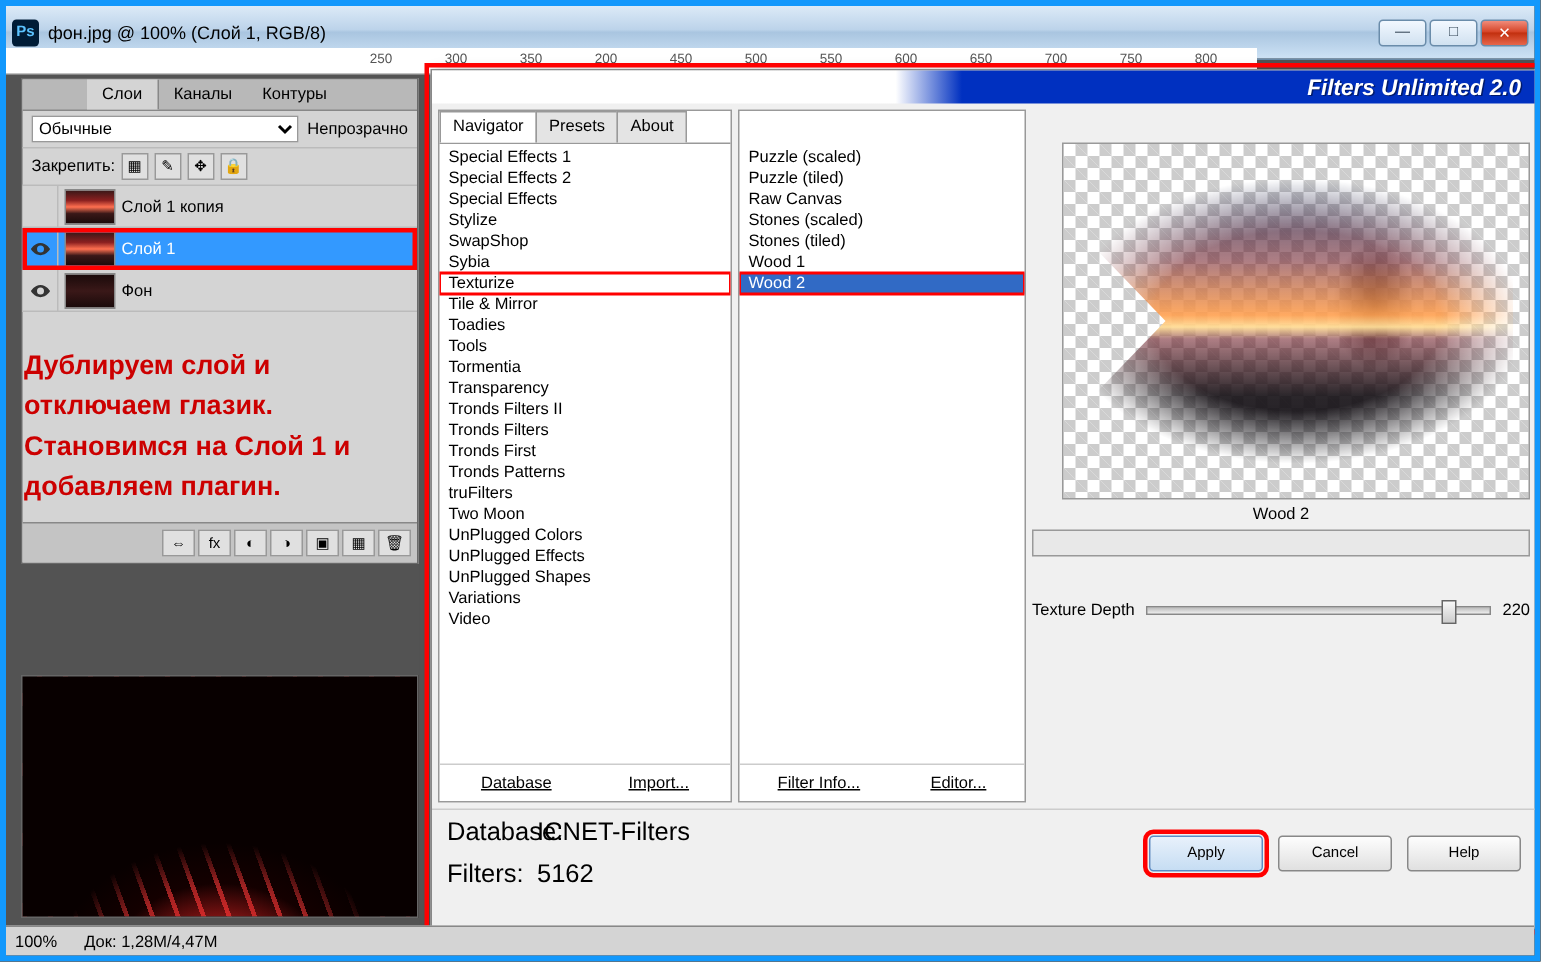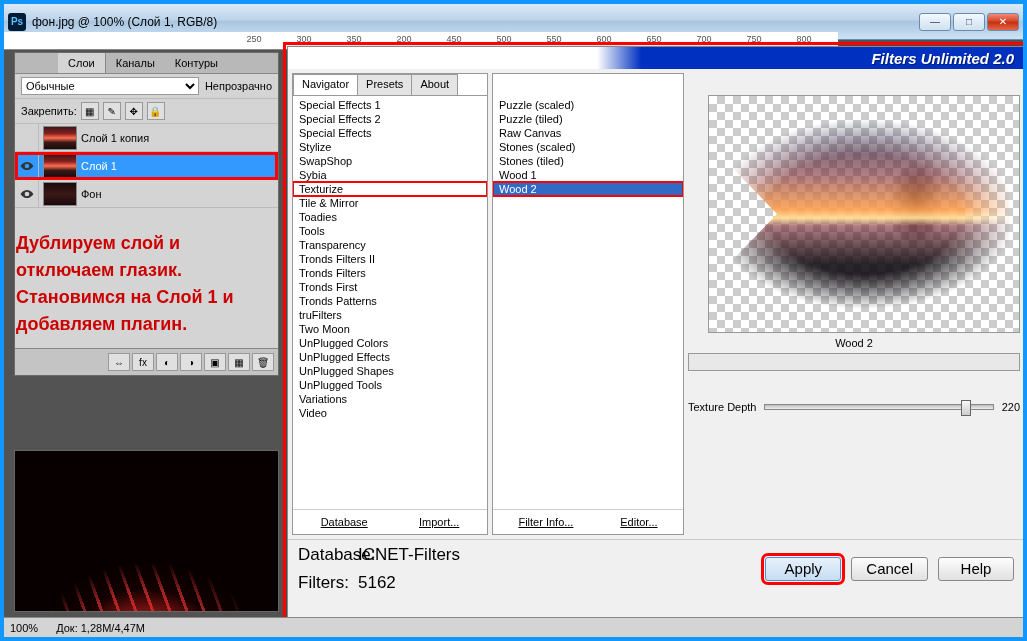--- a/index.html
+++ b/index.html
@@ -201,6 +201,7 @@
             <div class="list-item">Tile &amp; Mirror</div>
             <div class="list-item">Toadies</div>
             <div class="list-item">Tools</div>
+            <div class="list-item">Tormentia</div>
             <div class="list-item">Transparency</div>
             <div class="list-item">Tronds Filters II</div>
             <div class="list-item">Tronds Filters</div>

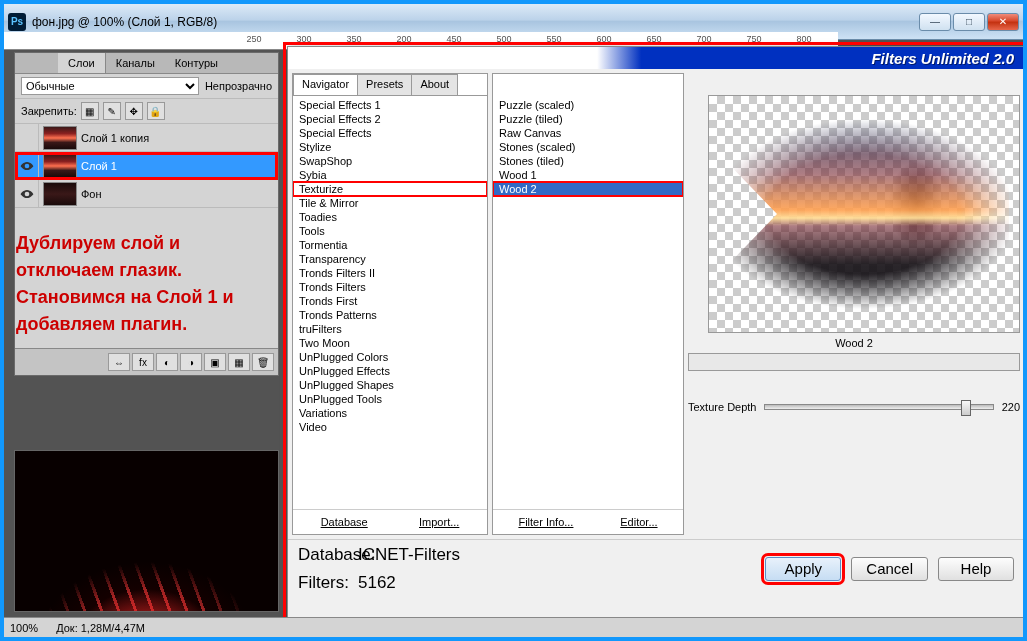--- a/index.html
+++ b/index.html
@@ -212,7 +212,6 @@
             <div class="list-item">UnPlugged Colors</div>
             <div class="list-item">UnPlugged Effects</div>
             <div class="list-item">UnPlugged Shapes</div>
-            <div class="list-item">UnPlugged Tools</div>
             <div class="list-item">Variations</div>
             <div class="list-item">Video</div>
           </div>

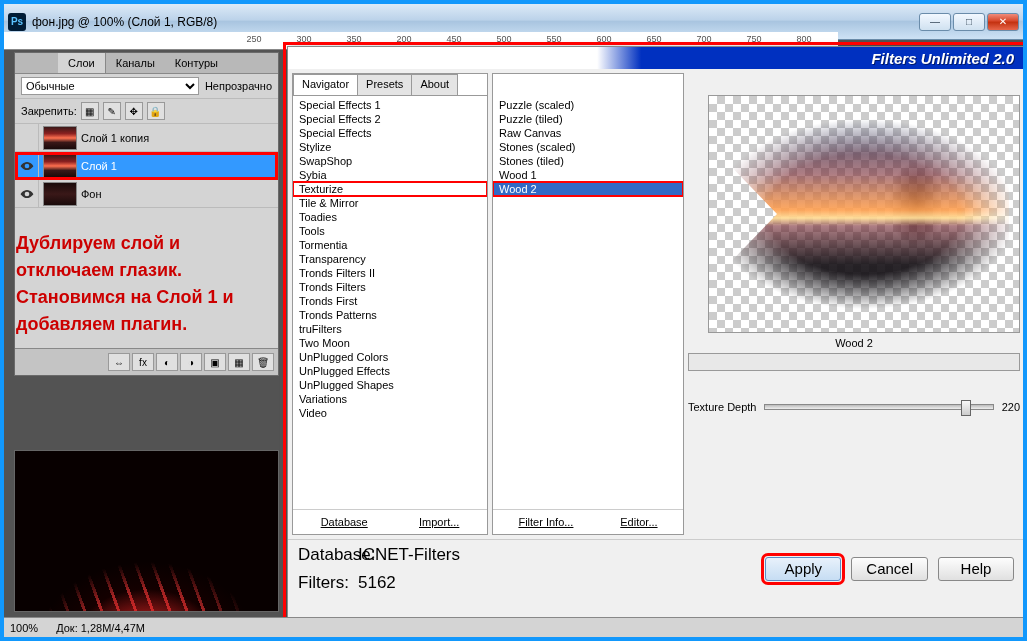--- a/index.html
+++ b/index.html
@@ -88,7 +88,7 @@
   .dialog-footer{display:flex;align-items:center;padding:6px 10px;border-top:1px solid #ccc;height:58px;}
   .footer-info{flex:1;font-size:17px;line-height:1.6;}
   .footer-info .lbl{display:inline-block;width:60px;}
-  .btn{height:24px;min-width:76px;padding:0 14px;border:1px solid #888;background:linear-gradient(#fdfdfd,#e0e0e0);font-size:15px;cursor:pointer;border-radius:3px;}
+  .btn{height:24px;min-width:76px;padding:0 14px;border:1px solid #888;background:linear-gradient(#fdfdfd,#e0e0e0);font-size:10px;cursor:pointer;border-radius:3px;}
   .btn.primary{outline:3px solid red;outline-offset:1px;background:linear-gradient(#e8f1fb,#c6ddf3);border:1px solid #5a8bc4;}
   .footer-buttons{display:flex;gap:10px;}
 </style>

